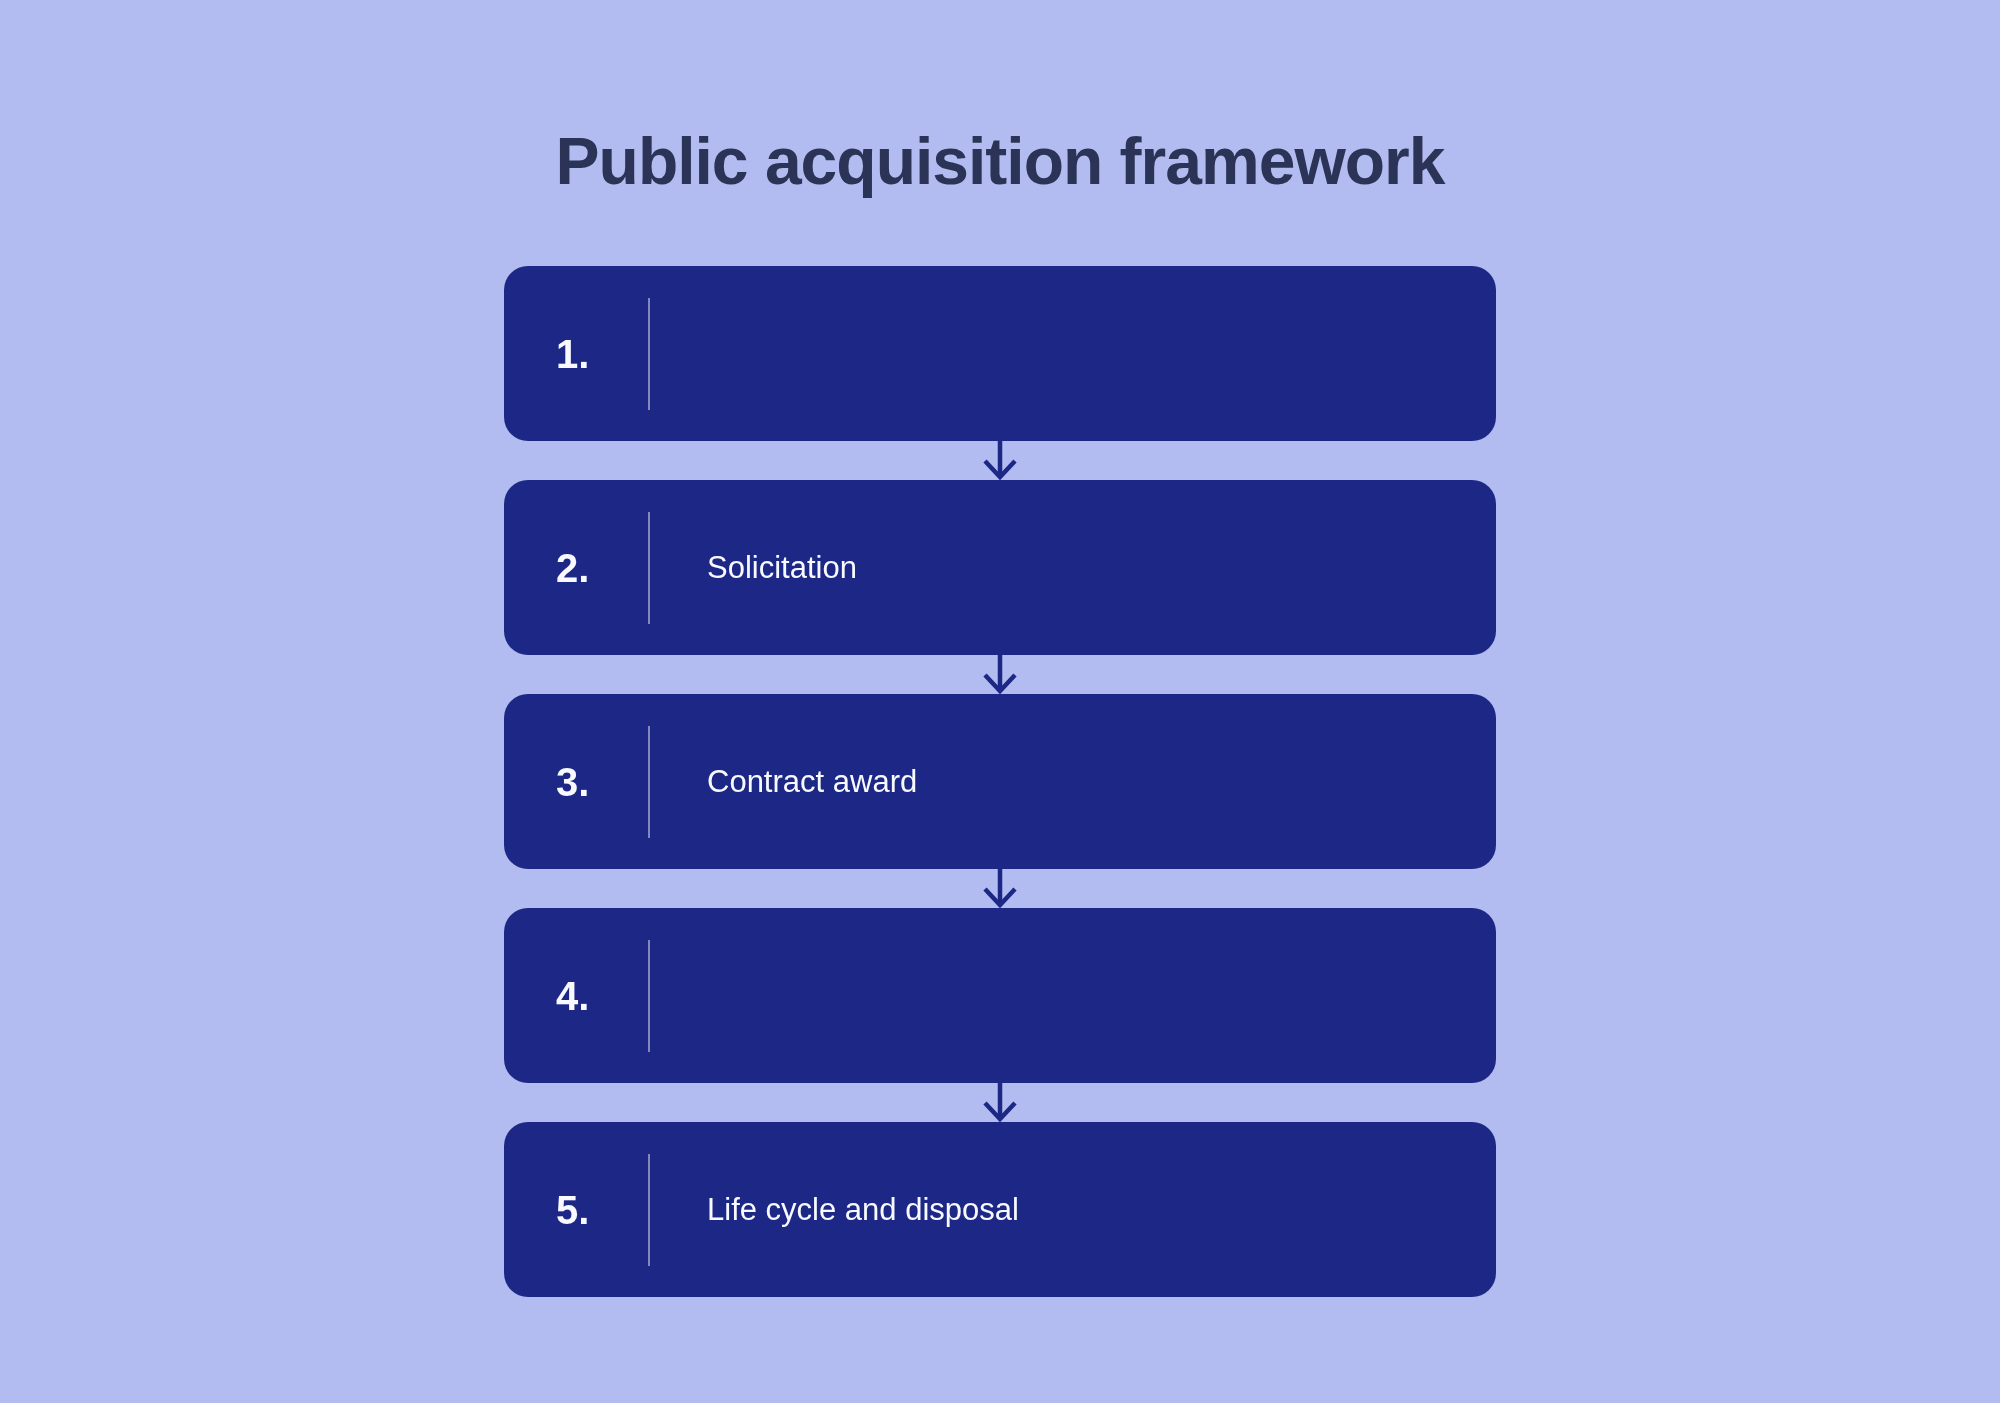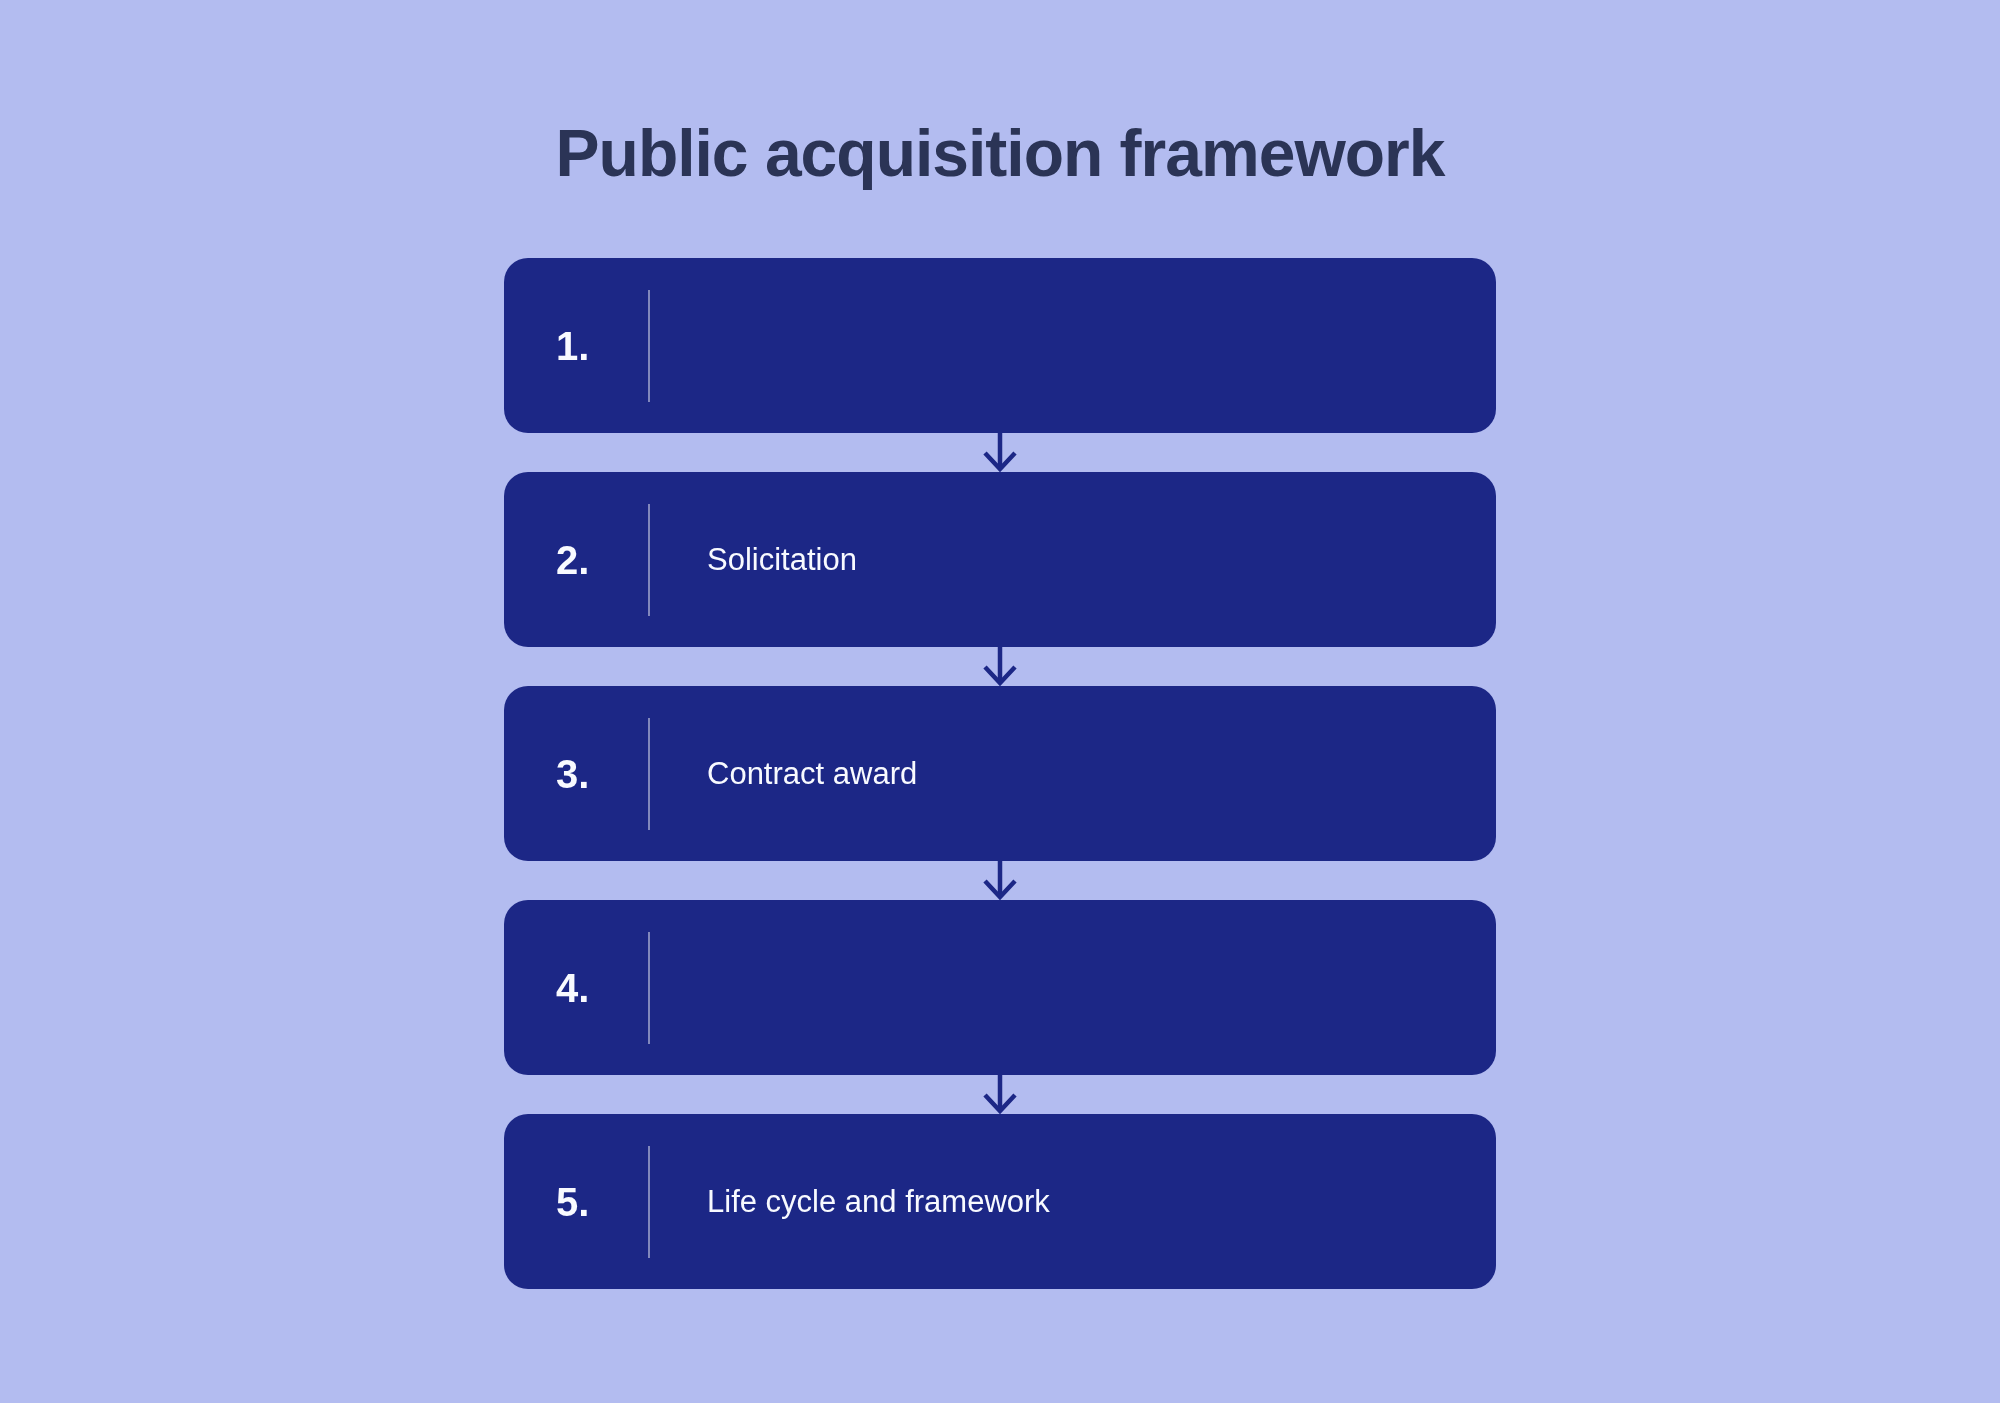--- a/index.html
+++ b/index.html
@@ -24,7 +24,7 @@
     overflow: hidden;
   }
   .title {
-    margin: 0;
+    margin: 8px;
     padding-top: 120px;
     text-align: center;
     font-size: 66px;

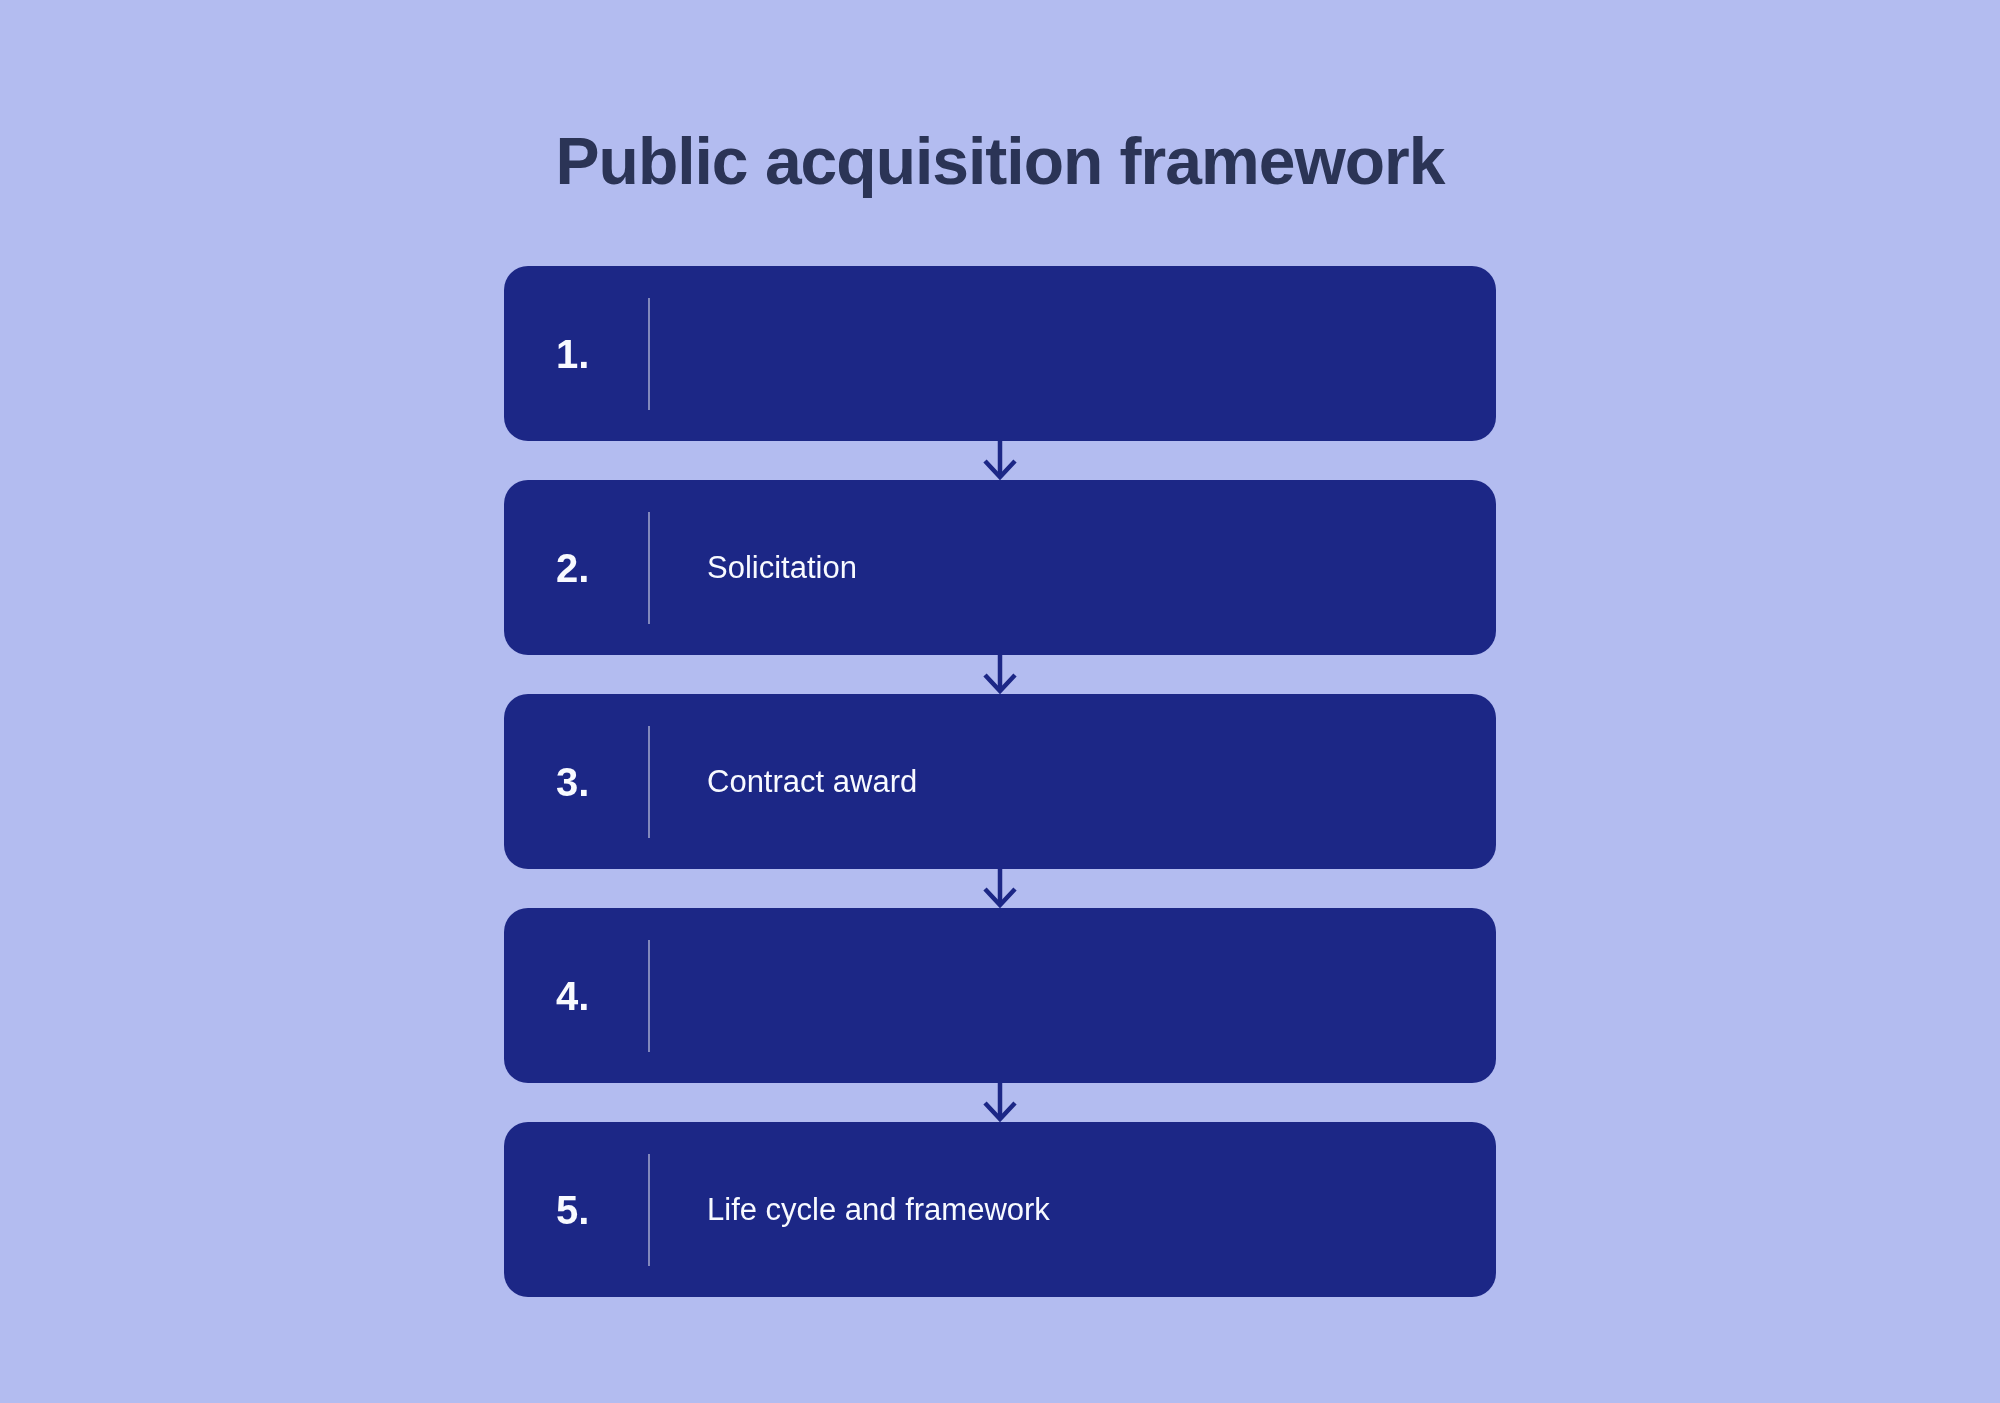--- a/index.html
+++ b/index.html
@@ -138,7 +138,7 @@
     <div class="step">
       <span class="num">5.</span>
       <span class="divider"></span>
-      <span class="label">Life cycle and framework</span>
+      <span class="label">Life cycle and disposal</span>
     </div>
 
   </div>

